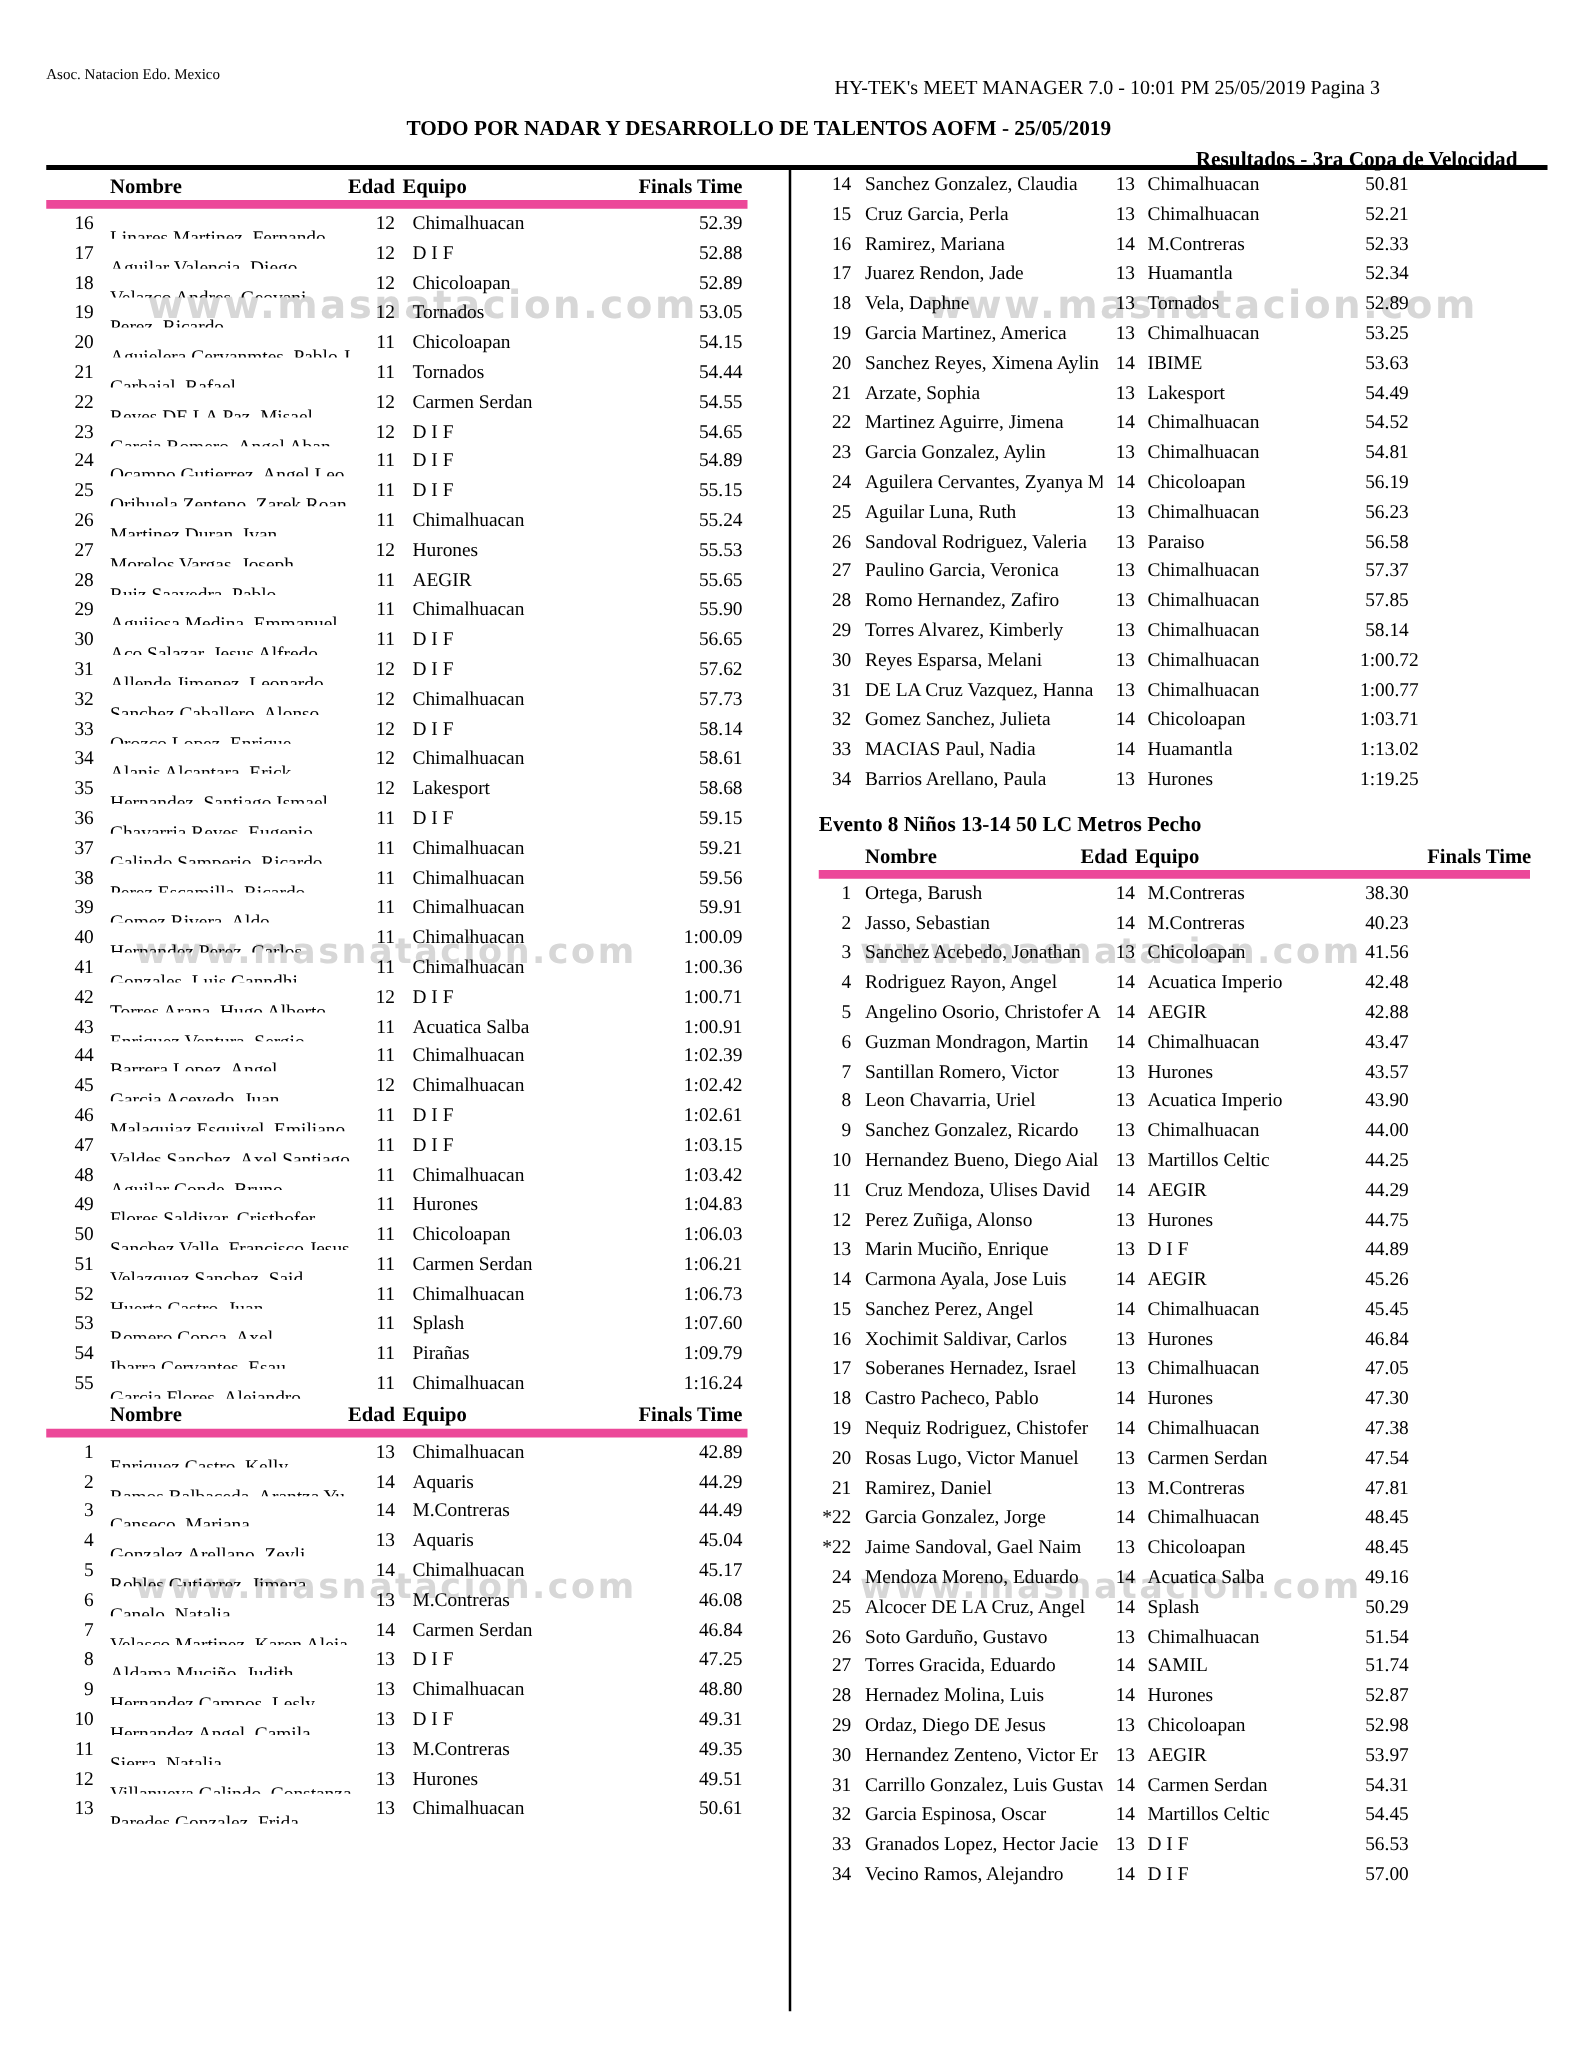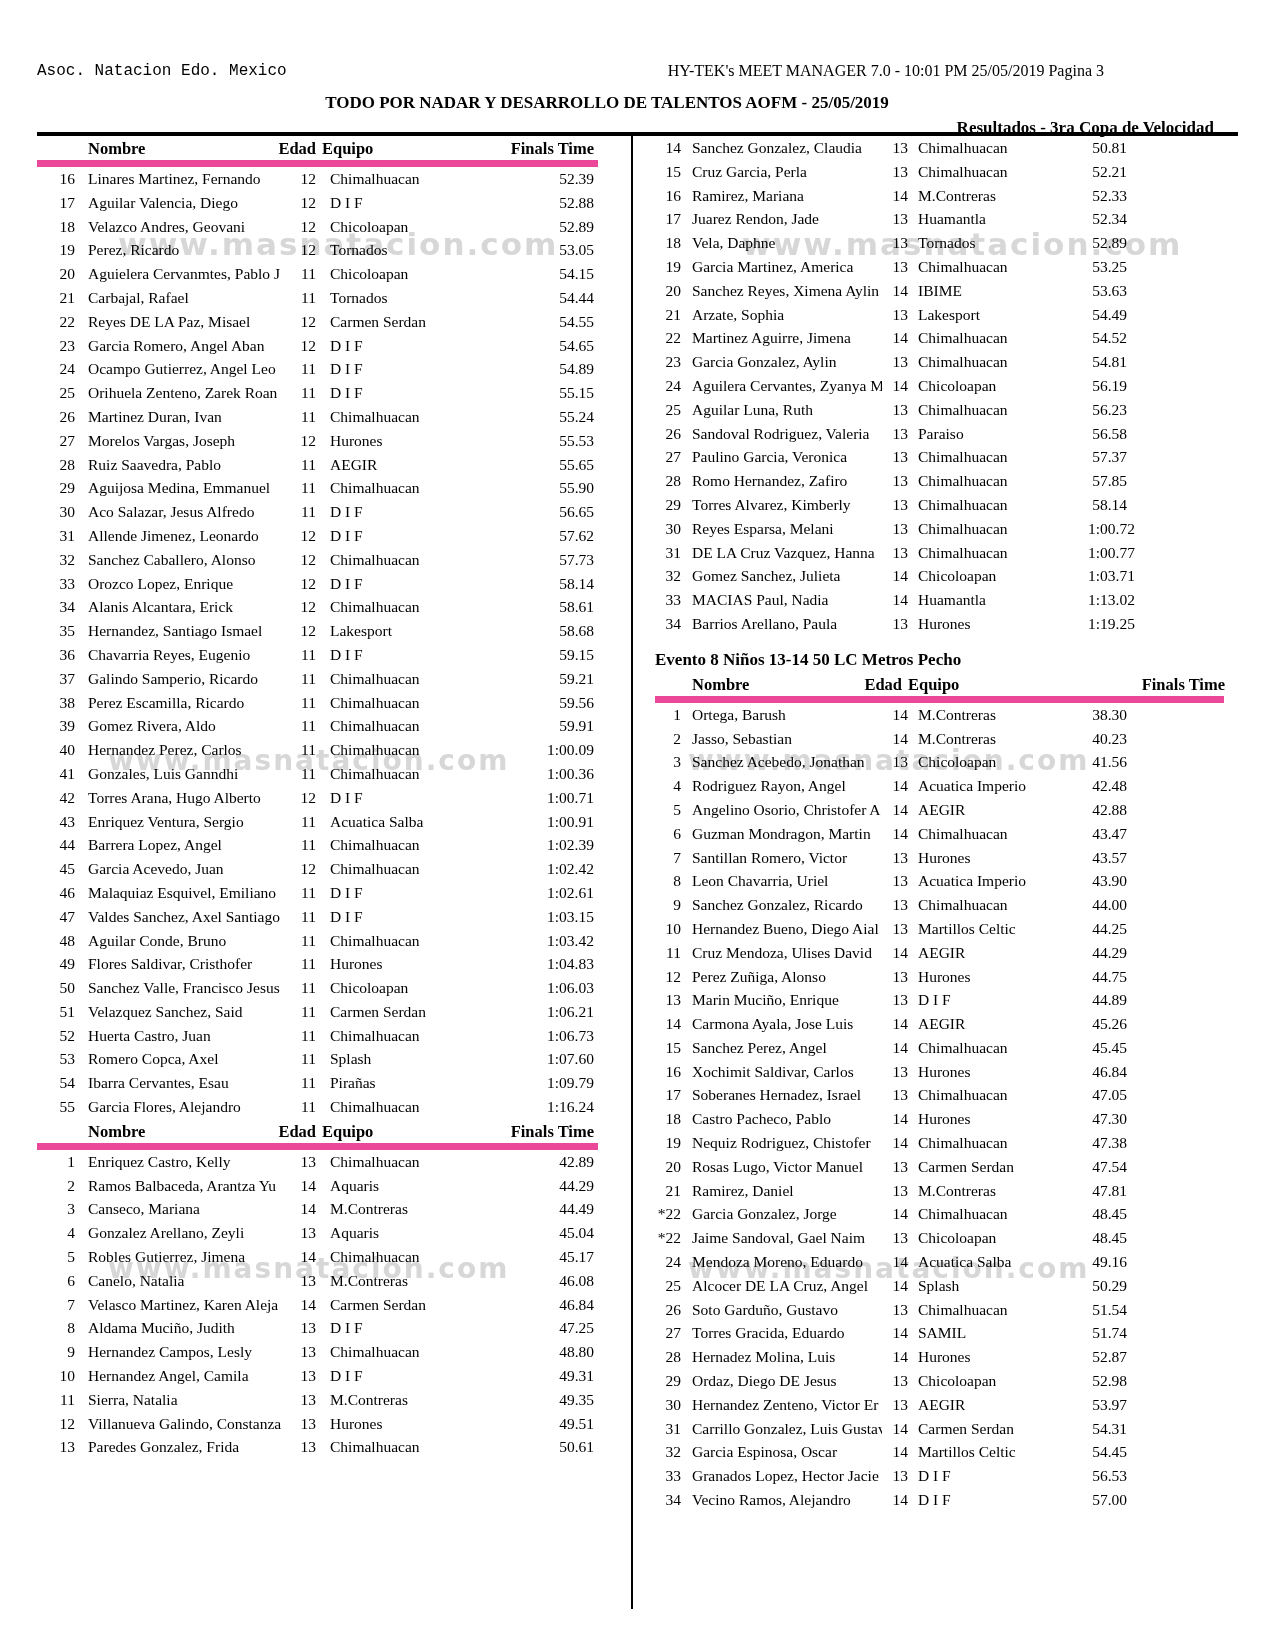--- a/index.html
+++ b/index.html
@@ -8,7 +8,7 @@
     font-family:"Liberation Serif", serif;
     -webkit-font-smoothing:antialiased;
   }
-  .page-header-left{position:absolute;left:37px;top:62px;font-size:16px;white-space:nowrap;font-family:Liberation Mono, monospace;}
+  .page-header-left{position:absolute;left:37px;top:52px;font-size:12px;white-space:nowrap;}
   .page-header-right{position:absolute;right:171px;top:62px;font-size:16px;white-space:nowrap;}
   .head-center{position:absolute;left:0;width:1214px;text-align:center;font-weight:bold;font-size:17px;white-space:nowrap;}
   .meet-title{top:93px;}

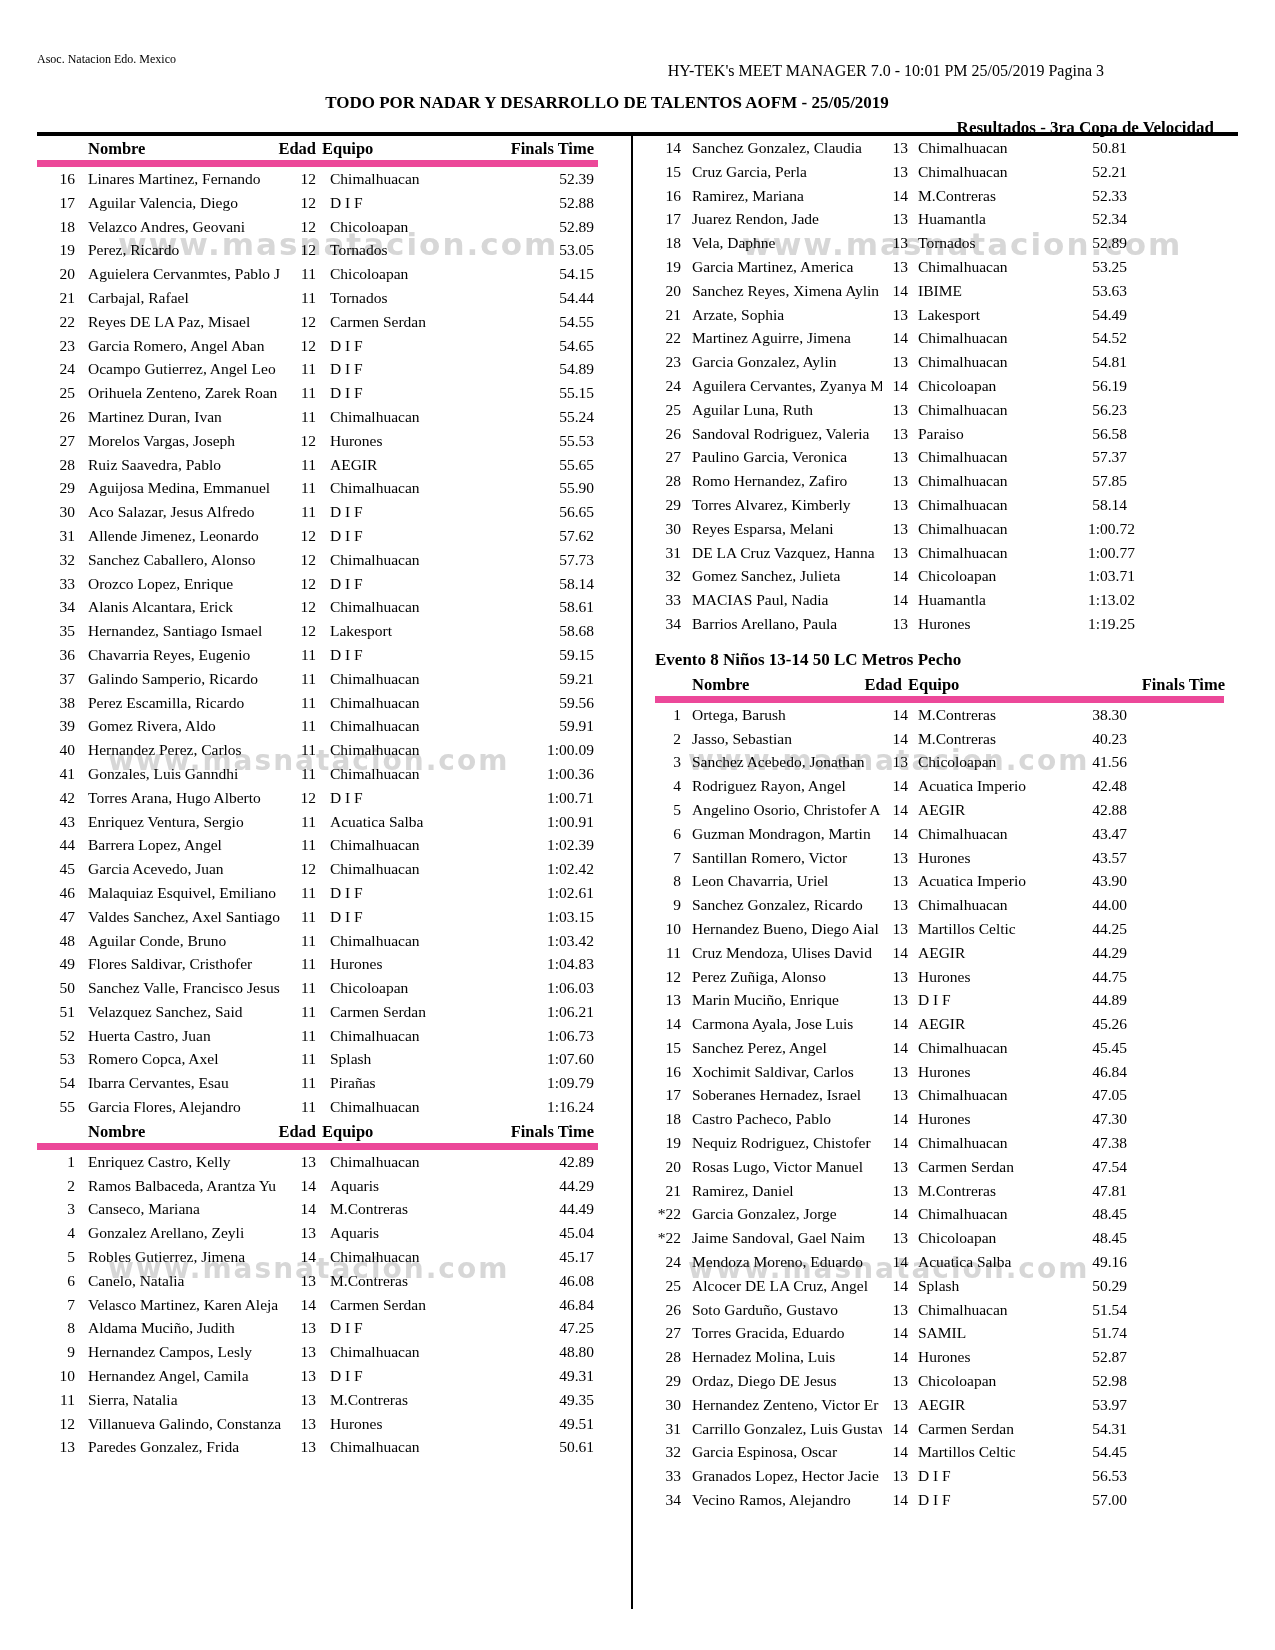--- a/index.html
+++ b/index.html
@@ -44,7 +44,7 @@
   .c-team{overflow:hidden;flex:none;}
   .c-time{flex:1;text-align:right;}
   .left .c-place{width:38px;}
-  .left .c-name{margin-left:13px;width:202px;}
+  .left .c-name{margin-left:13px;width:202px;margin-top:12px;}
   .left .c-age{width:26px;}
   .left .c-team{margin-left:14px;width:150px;}
   .left .c-time{margin-right:4px;}

